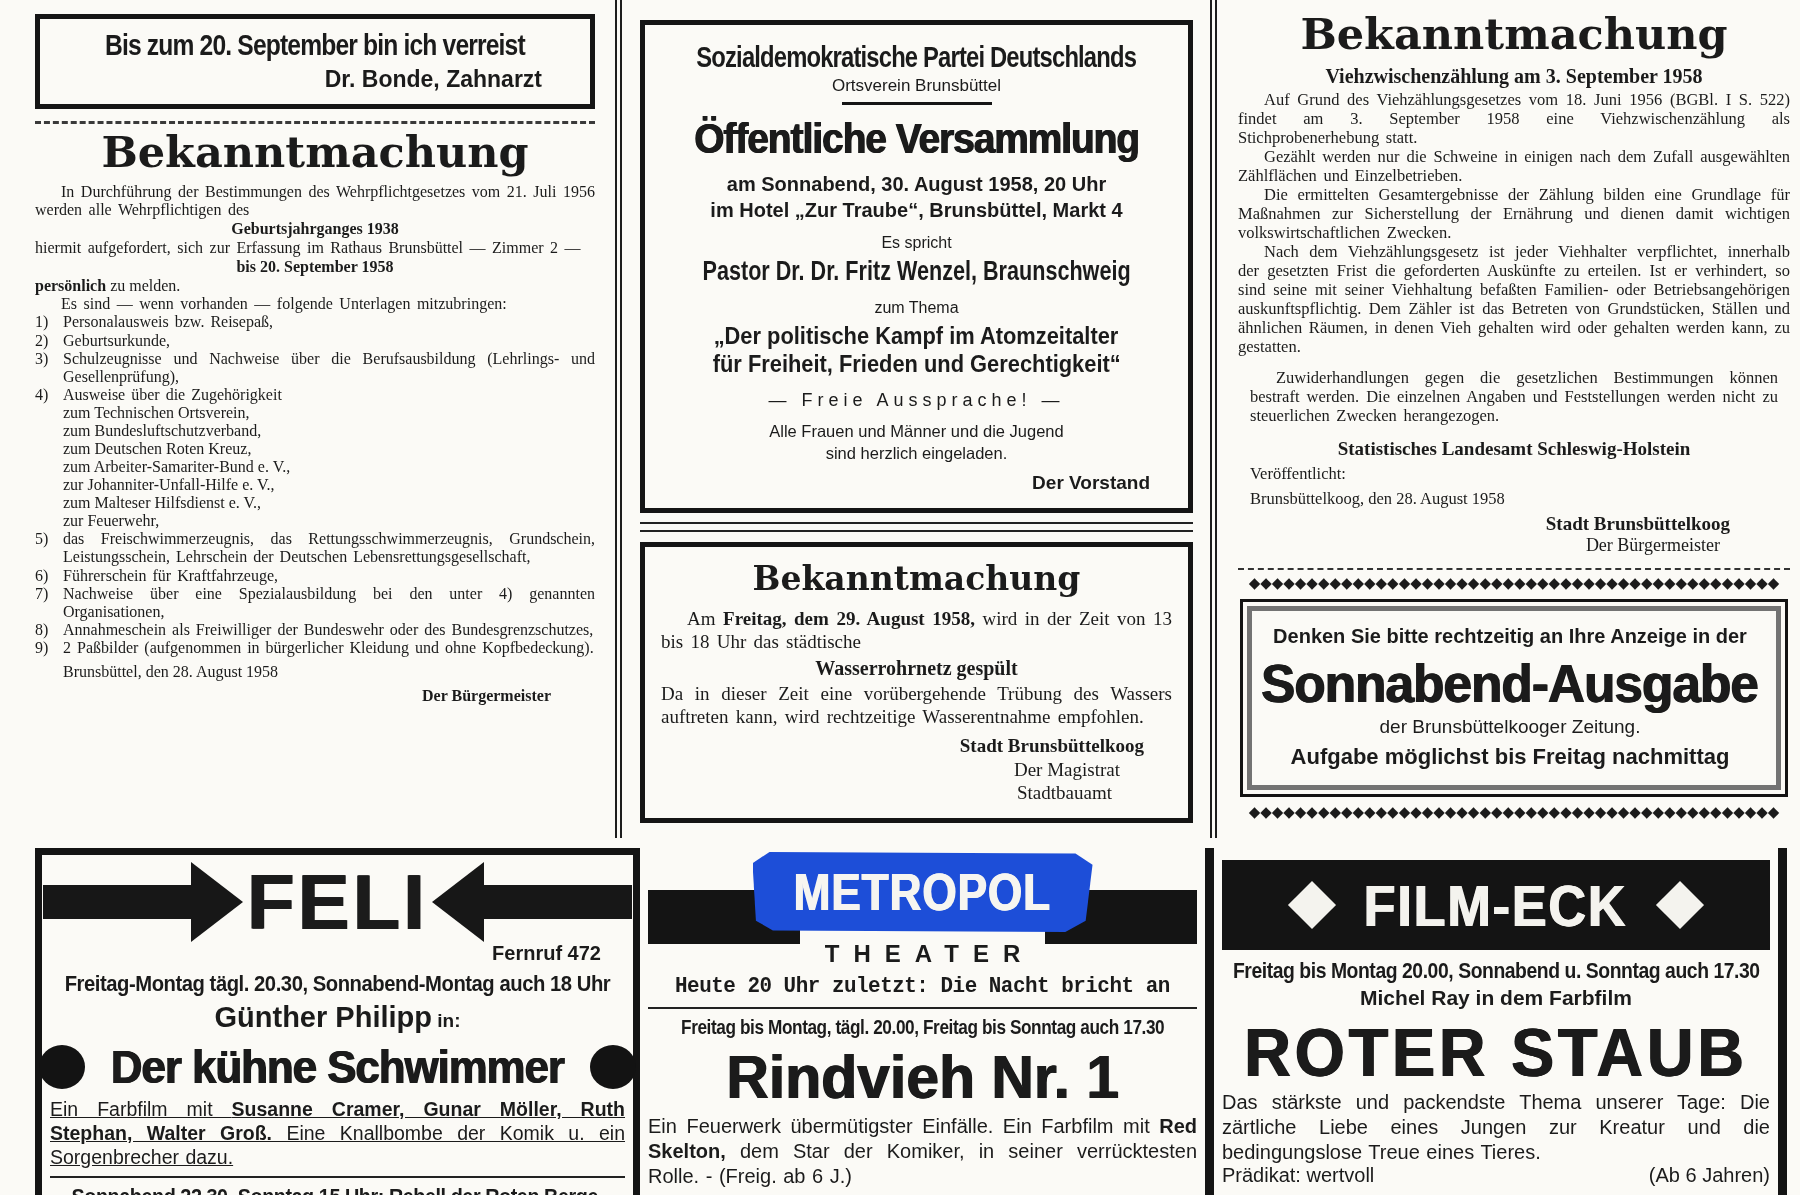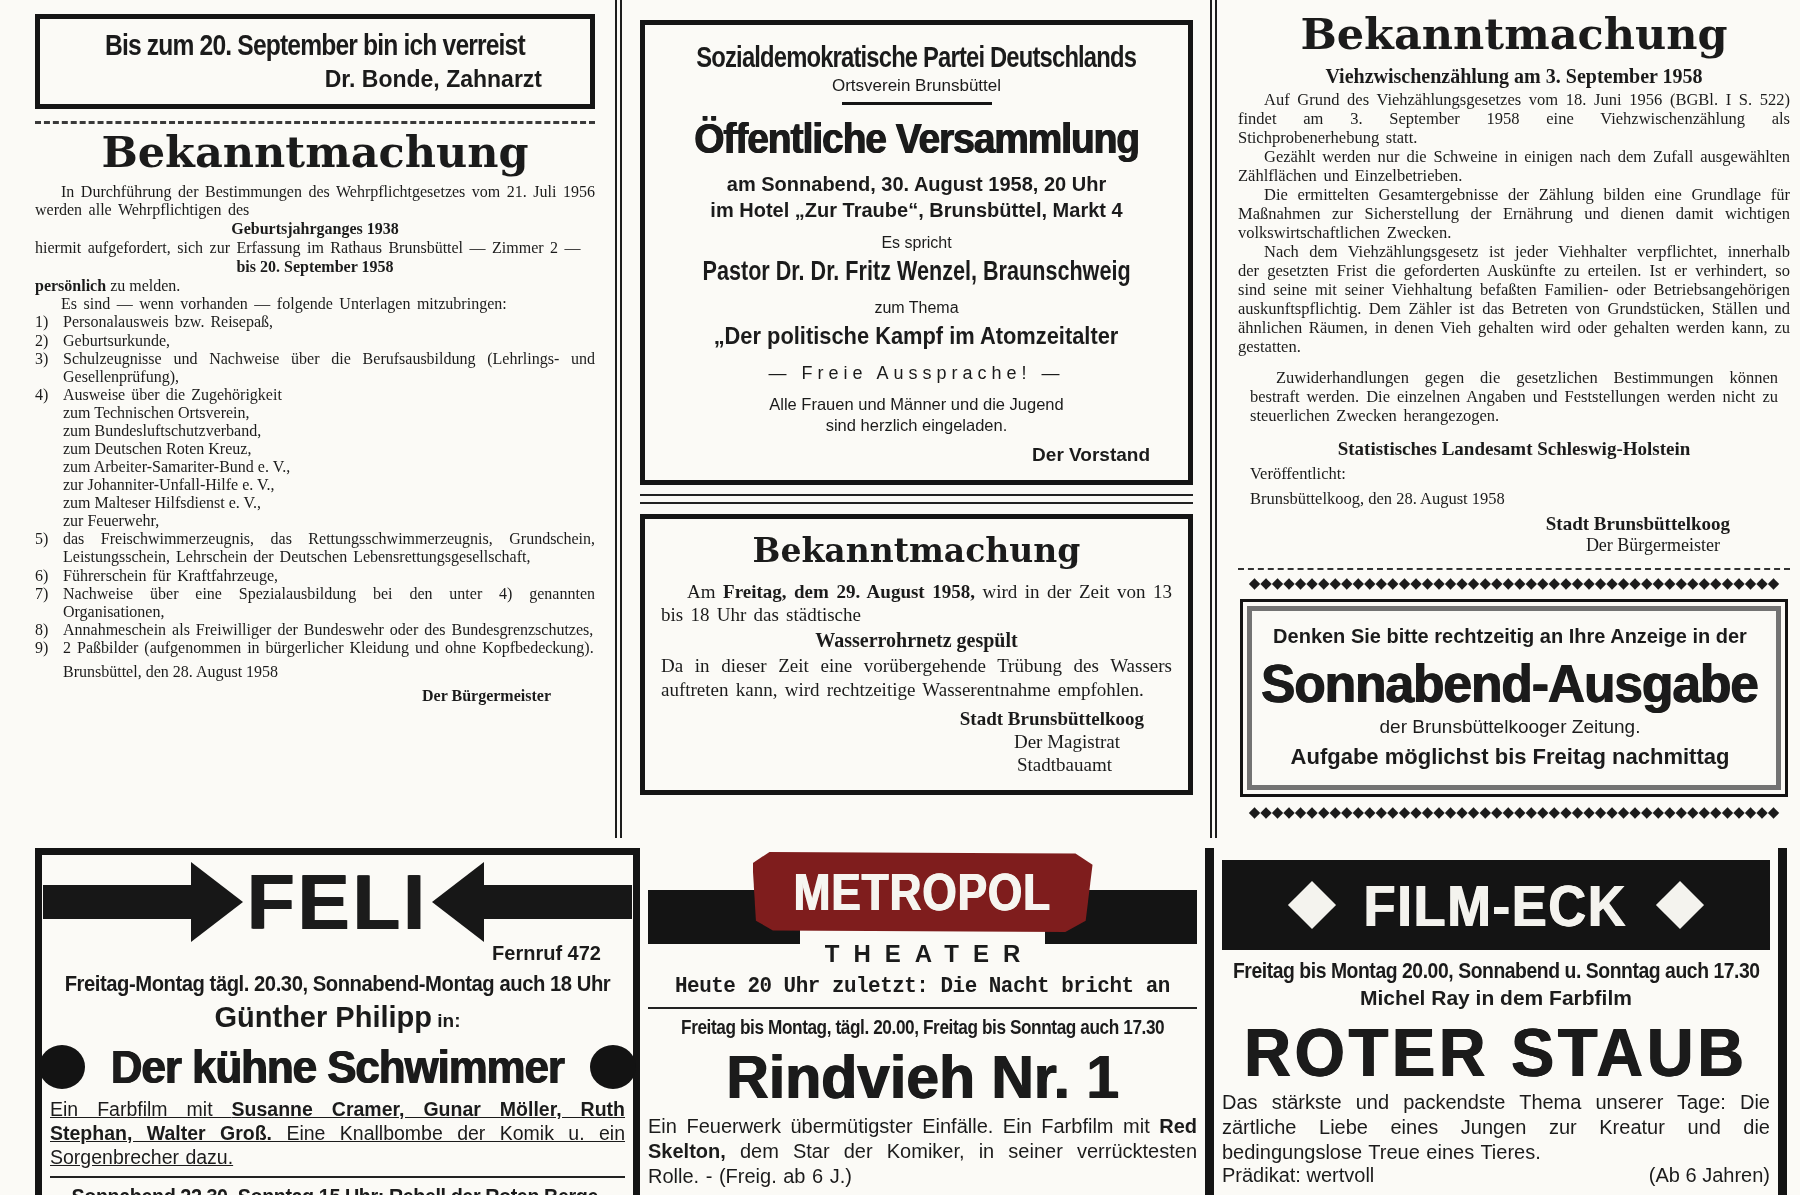--- a/index.html
+++ b/index.html
@@ -207,6 +207,9 @@
       <div class="spd-topic b cx">
           <span class="t sx95">„Der politische Kampf im Atomzeitalter</span>
         </div>
+      <div class="spd-topic b cx" style="margin-top:0;">
+          <span class="t sx95">für Freiheit, Frieden und Gerechtigkeit“</span>
+        </div>
       <div class="spd-disc">— Freie Aussprache! —</div>
       <div class="spd-invite">Alle Frauen und Männer und die Jugend</div>
       <div class="spd-invite" style="margin-top:0;">sind herzlich eingeladen.</div>

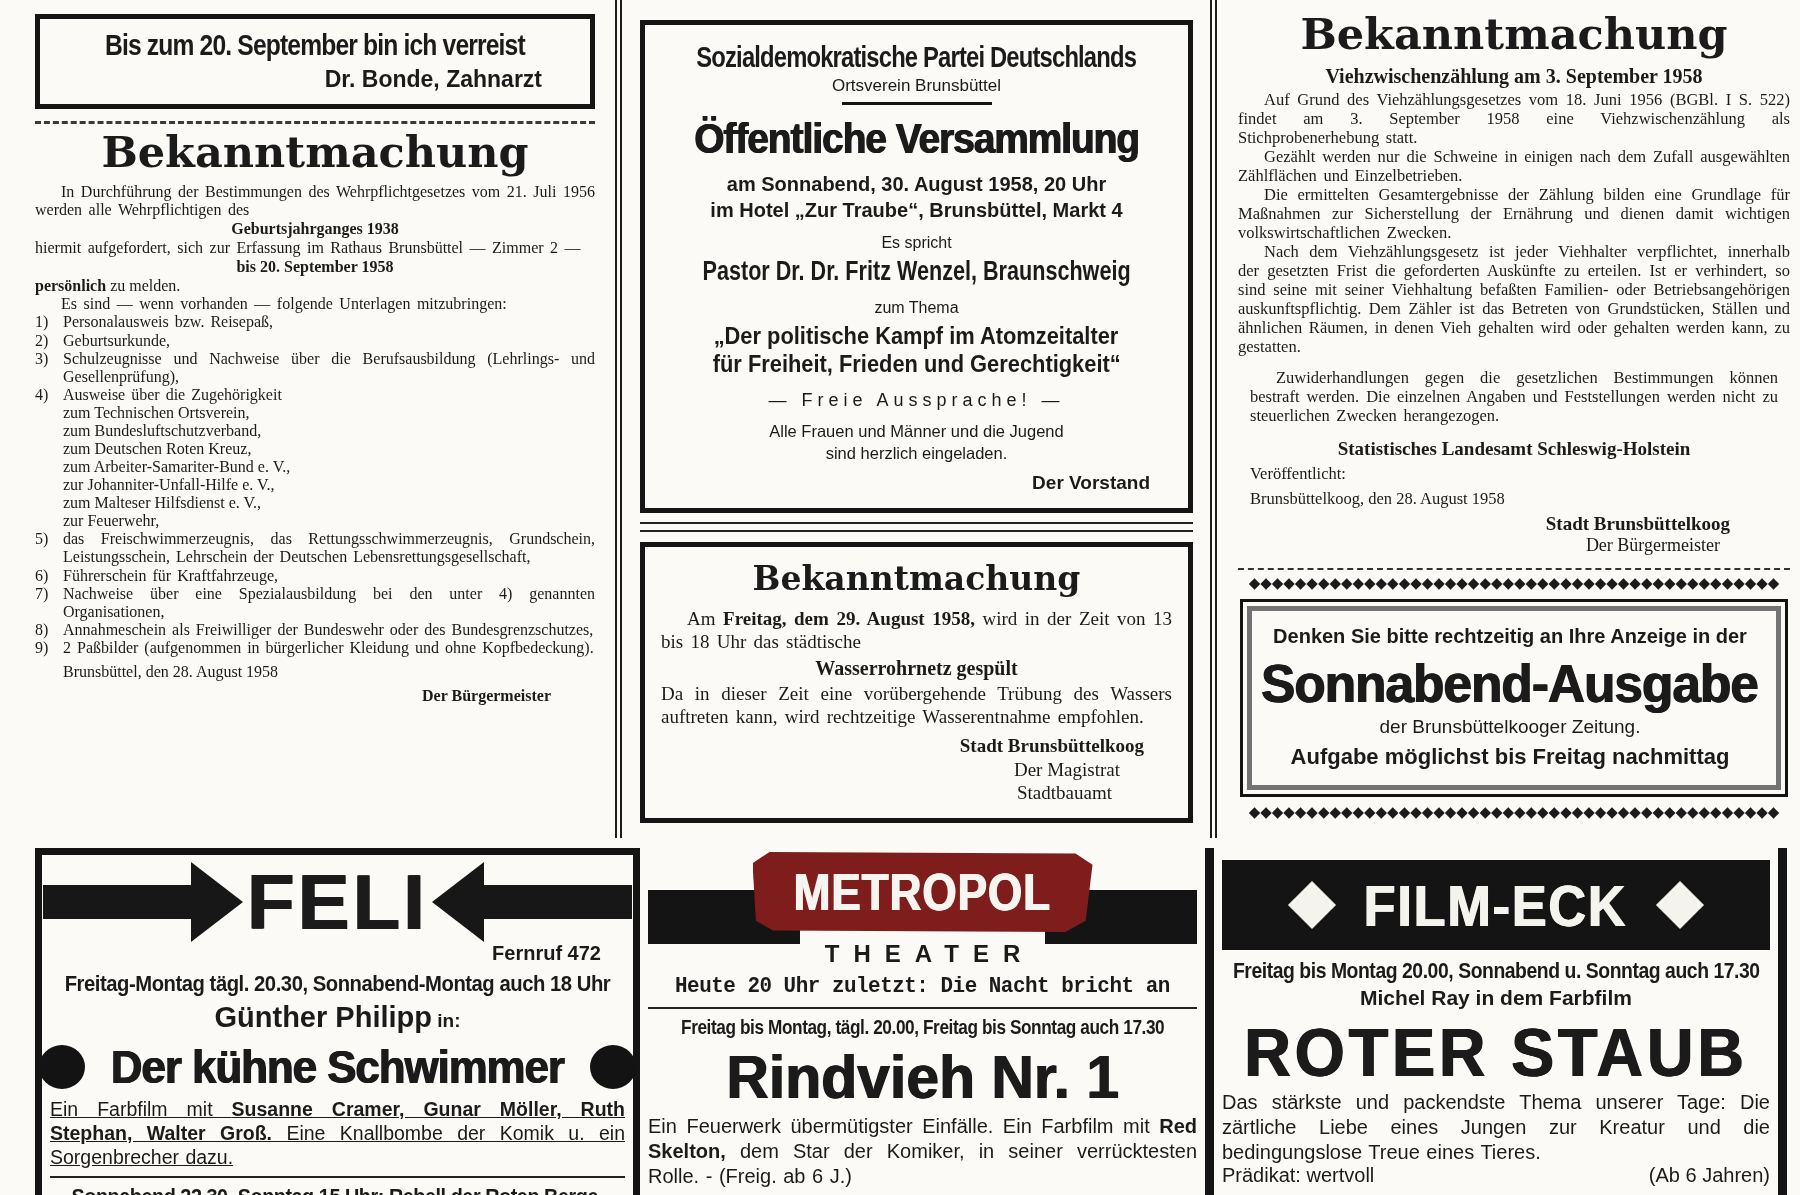--- a/index.html
+++ b/index.html
@@ -93,7 +93,7 @@
   .met-banner{position:relative;height:122px;}
   .wing{position:absolute;top:42px;width:152px;height:54px;background:#141414;}
   .wing.wl{left:0;} .wing.wr{right:0;}
-  .ribbon{position:absolute;left:50%;top:4px;transform:translateX(-50%);width:340px;height:80px;background:#7f1d1d;
+  .ribbon{position:absolute;left:50%;top:4px;transform:translateX(-50%);width:340px;height:80px;background:#1d4ed8;
           display:flex;align-items:center;justify-content:center;
           clip-path:polygon(0 14%,5% 0,95% 2%,100% 16%,98% 86%,92% 100%,6% 98%,1% 86%);}
   .met-name{color:#f6f5f0;font-size:52px;letter-spacing:1px;}

